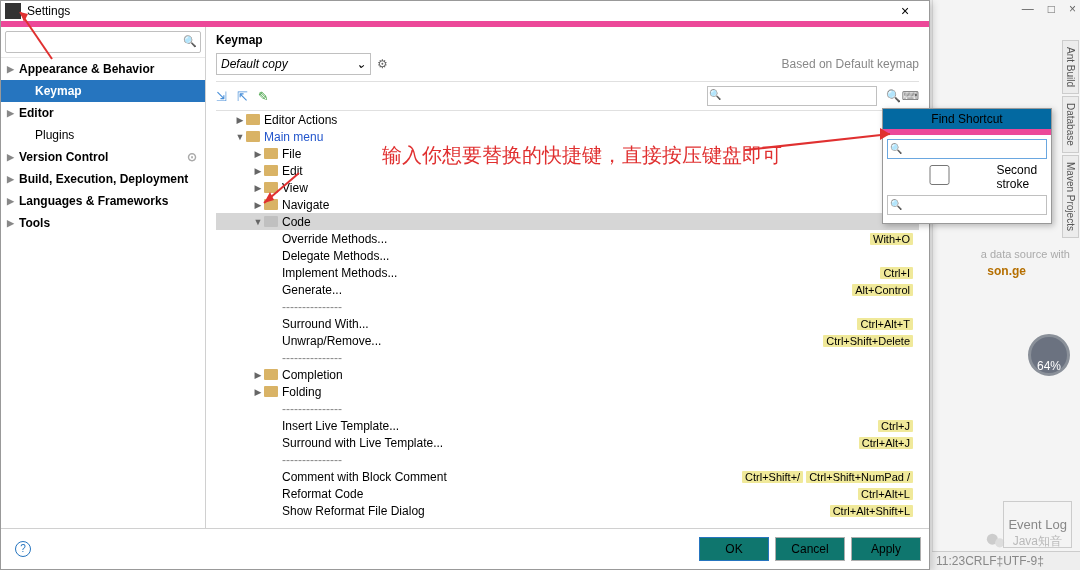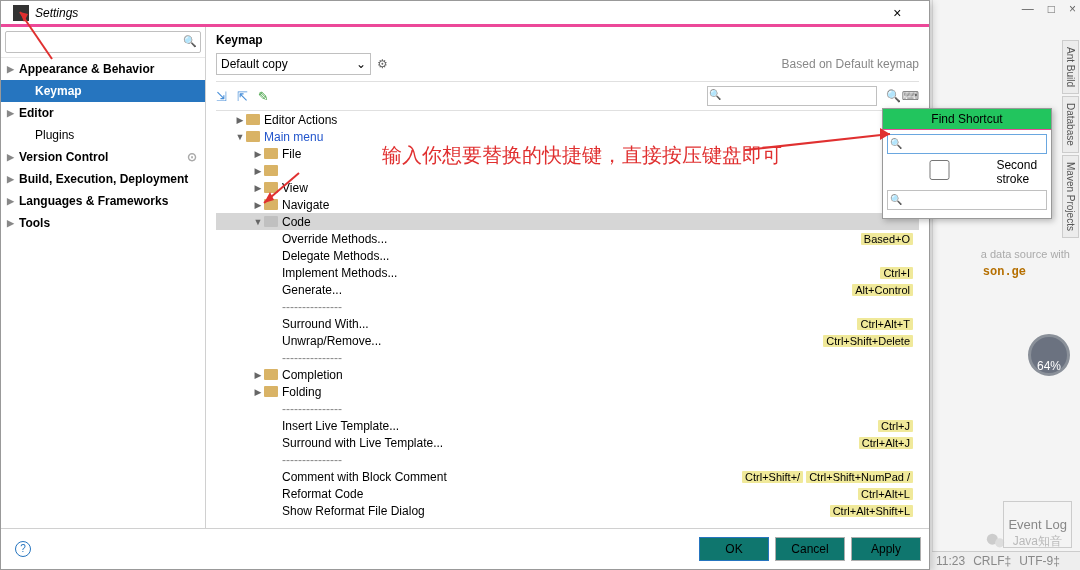--- a/index.html
+++ b/index.html
@@ -6,7 +6,7 @@
 body { background: #f0f0f0; width: 1080px; height: 570px; position: relative; overflow: hidden; }
 
 .dialog { position: absolute; left: 0; top: 0; width: 930px; height: 570px; background: #fff; border: 1px solid #999; box-shadow: 2px 2px 8px rgba(0,0,0,0.2); display: flex; flex-direction: column; }
-.titlebar { height: 26px; display: flex; align-items: center; padding: 0 12px; border-bottom: 3px solid #ec4899; font-style: italic; }
+.titlebar { height: 26px; display: flex; align-items: center; padding: 0 4px; border-bottom: 6px solid #ec4899; }
 .titlebar .icon { width: 16px; height: 16px; background: #333; margin-right: 6px; }
 .titlebar .title { flex: 1; }
 .titlebar .close { width: 40px; text-align: center; font-size: 14px; cursor: pointer; }

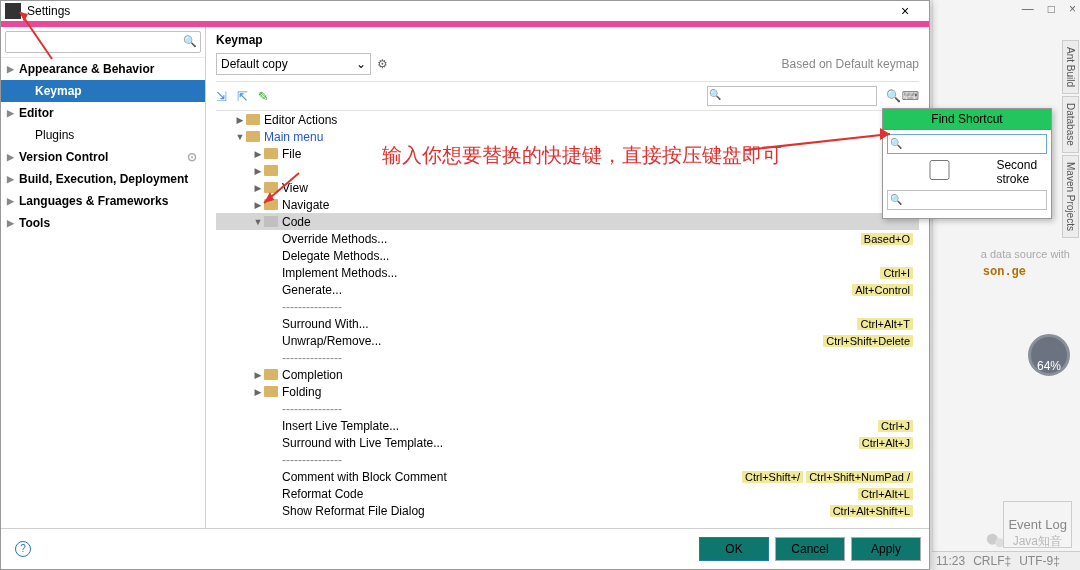--- a/index.html
+++ b/index.html
@@ -29,7 +29,7 @@
 .main { flex: 1; display: flex; flex-direction: column; padding: 6px 10px 0 10px; overflow: hidden; }
 .main-title { font-weight: bold; margin-bottom: 6px; }
 .keymap-row { display: flex; align-items: center; gap: 6px; margin-bottom: 6px; }
-.keymap-select { width: 155px; height: 22px; border: 1px solid #c0c0c0; padding: 0 4px; display: flex; align-items: center; justify-content: space-between; background: #fff; }
+.keymap-select { width: 155px; height: 22px; border: 1px solid #c0c0c0; padding: 0 4px; display: flex; align-items: center; justify-content: space-between; background: #fff; font-style: italic; }
 .gear { color: #666; }
 .basedon { margin-left: auto; color: #888; }
 

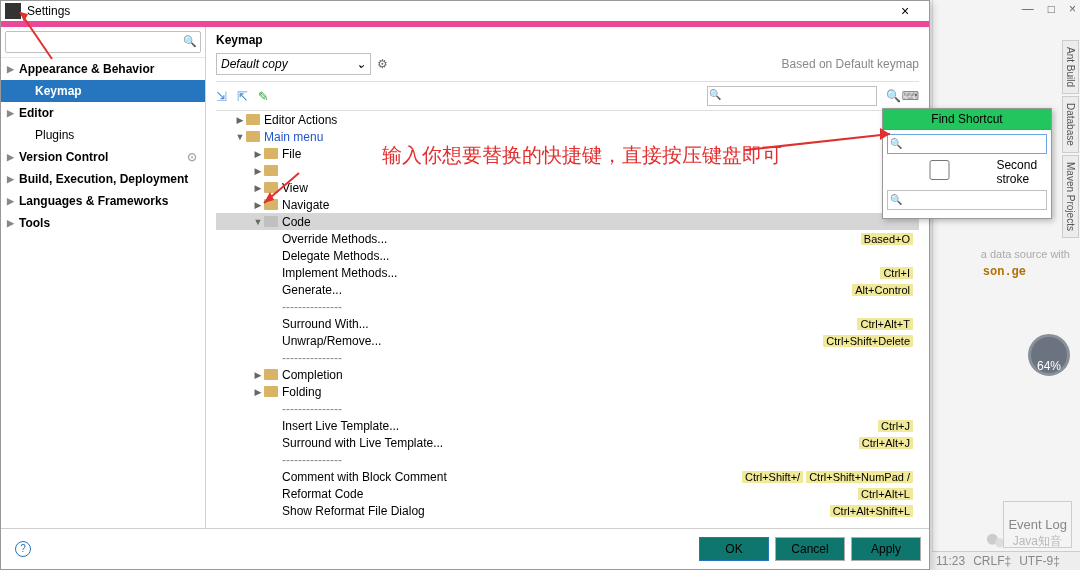--- a/index.html
+++ b/index.html
@@ -60,7 +60,7 @@
 .btn.primary { border: 1px solid #2675BF; }
 
 .popup { position: absolute; left: 882px; top: 108px; width: 170px; background: #fff; border: 1px solid #999; box-shadow: 2px 2px 6px rgba(0,0,0,0.25); }
-.popup-title { background: #22c55e; text-align: center; padding: 3px 0; border-bottom: 1px solid #ec4899; }
+.popup-title { background: #0369a1; text-align: center; padding: 3px 0; border-bottom: 6px solid #ec4899; }
 .popup-body { padding: 4px; }
 .popup-body input { width: 100%; height: 20px; border: 1px solid #6aa7e0; padding: 0 4px 0 16px; margin-bottom: 4px; }
 .popup-body .wrap { position: relative; }

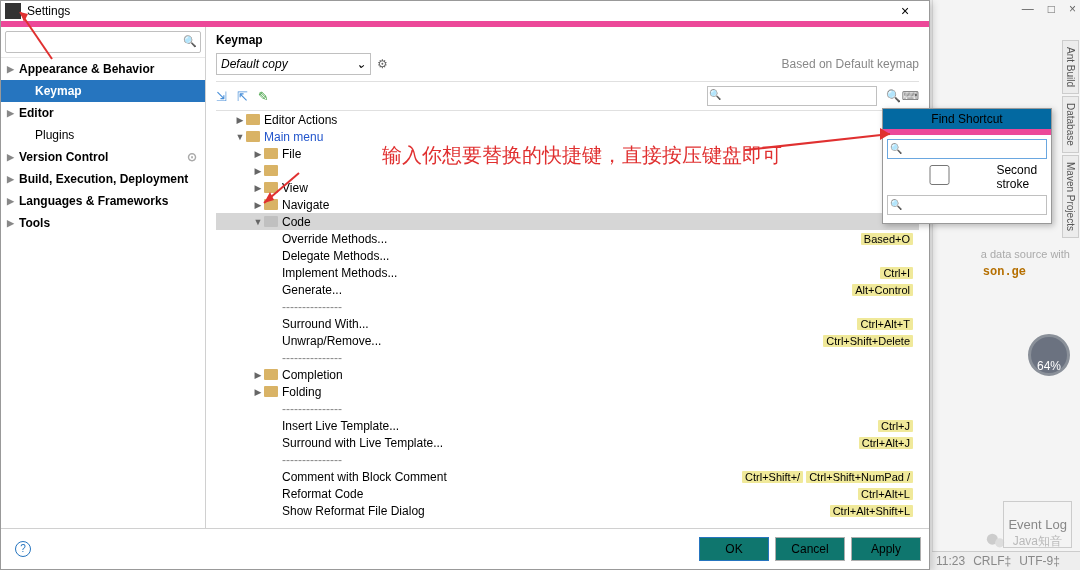--- a/index.html
+++ b/index.html
@@ -205,6 +205,7 @@
           <div class="tree-row ind2">
             <span class="arrow">▶</span>
             <span class="folder"></span>
+            <span class="label">Edit</span>
           </div>
           <div class="tree-row ind2">
             <span class="arrow">▶</span>

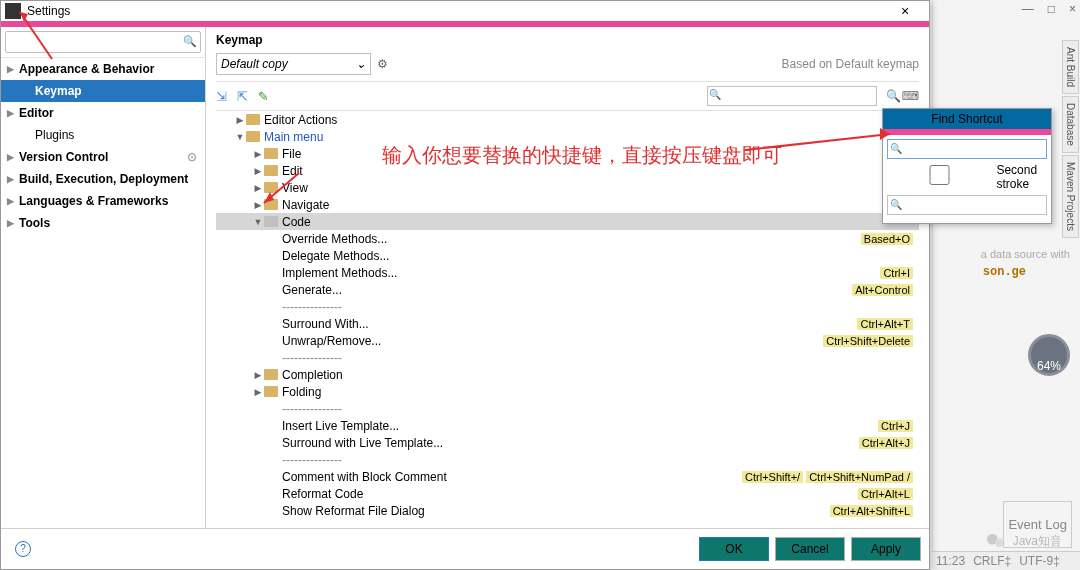--- a/index.html
+++ b/index.html
@@ -225,7 +225,7 @@
           <div class="tree-row ind3">
             <span class="arrow"></span>
             <span class="label">Override Methods...</span>
-            <span class="shortcut">Based+O</span>
+            <span class="shortcut">With+O</span>
           </div>
           <div class="tree-row ind3">
             <span class="arrow"></span>

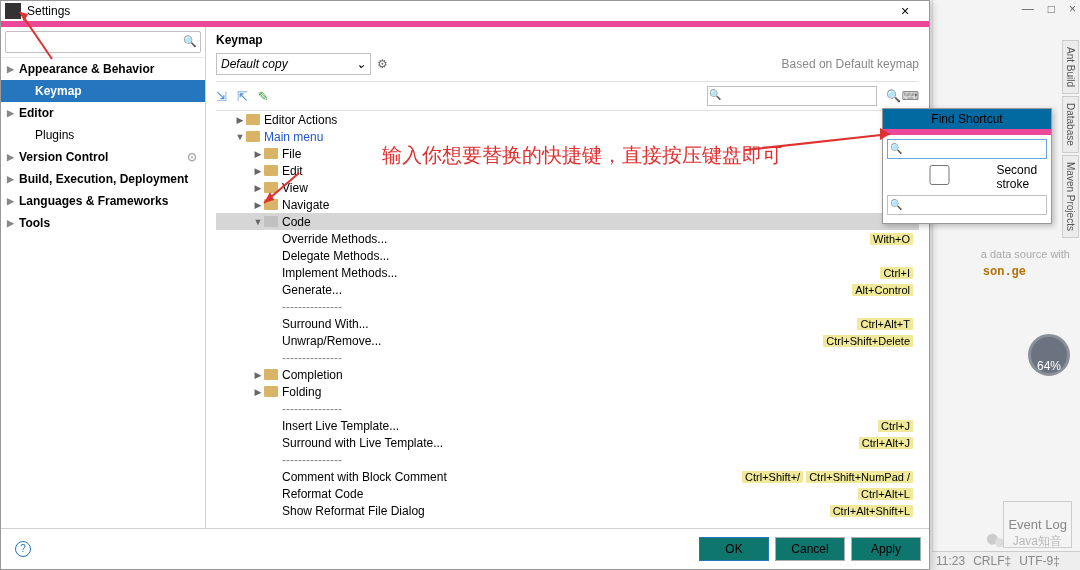--- a/index.html
+++ b/index.html
@@ -77,7 +77,7 @@
 .bg-watermark { position: absolute; right: 18px; bottom: 18px; color: #b9b9b9; font-size: 20px; display: flex; align-items: center; gap: 6px; }
 .circle-pct { position: absolute; right: 10px; top: 334px; width: 42px; height: 42px; border-radius: 50%; background: #6b7280; color: #fff; display: flex; align-items: flex-end; justify-content: center; font-size: 12px; border: 3px solid #8a9099; }
 .bg-snippet { position: absolute; right: 54px; top: 264px; color: #666; font-size: 12px; }
-.bg-snippet .cls { color: #b56f00; font-weight: bold; font-family: Liberation Mono, monospace; }
+.bg-snippet .cls { color: #b56f00; font-weight: bold; }
 .bg-status { position: absolute; bottom: 0; right: 0; width: 148px; font-size: 10px; color: #888; display: flex; gap: 8px; padding: 2px 4px; background: #eee; border-top: 1px solid #ccc; }
 .bg-addsrc { position: absolute; right: 10px; top: 248px; color: #aaa; font-size: 11px; }
 .win-btns { position: absolute; right: 4px; top: 2px; display: flex; gap: 14px; color: #666; }

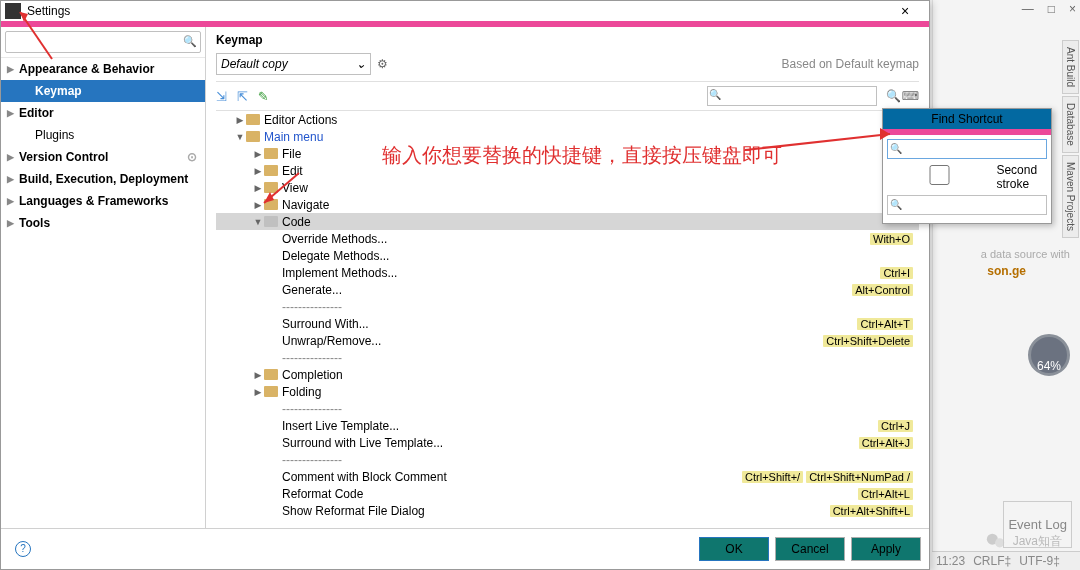--- a/index.html
+++ b/index.html
@@ -78,7 +78,7 @@
 .circle-pct { position: absolute; right: 10px; top: 334px; width: 42px; height: 42px; border-radius: 50%; background: #6b7280; color: #fff; display: flex; align-items: flex-end; justify-content: center; font-size: 12px; border: 3px solid #8a9099; }
 .bg-snippet { position: absolute; right: 54px; top: 264px; color: #666; font-size: 12px; }
 .bg-snippet .cls { color: #b56f00; font-weight: bold; }
-.bg-status { position: absolute; bottom: 0; right: 0; width: 148px; font-size: 10px; color: #888; display: flex; gap: 8px; padding: 2px 4px; background: #eee; border-top: 1px solid #ccc; }
+.bg-status { position: absolute; bottom: 0; right: 0; width: 148px; font-size: 10px; color: #888; display: flex; padding: 2px 4px; background: #eee; border-top: 1px solid #ccc; }
 .bg-addsrc { position: absolute; right: 10px; top: 248px; color: #aaa; font-size: 11px; }
 .win-btns { position: absolute; right: 4px; top: 2px; display: flex; gap: 14px; color: #666; }
 </style>

